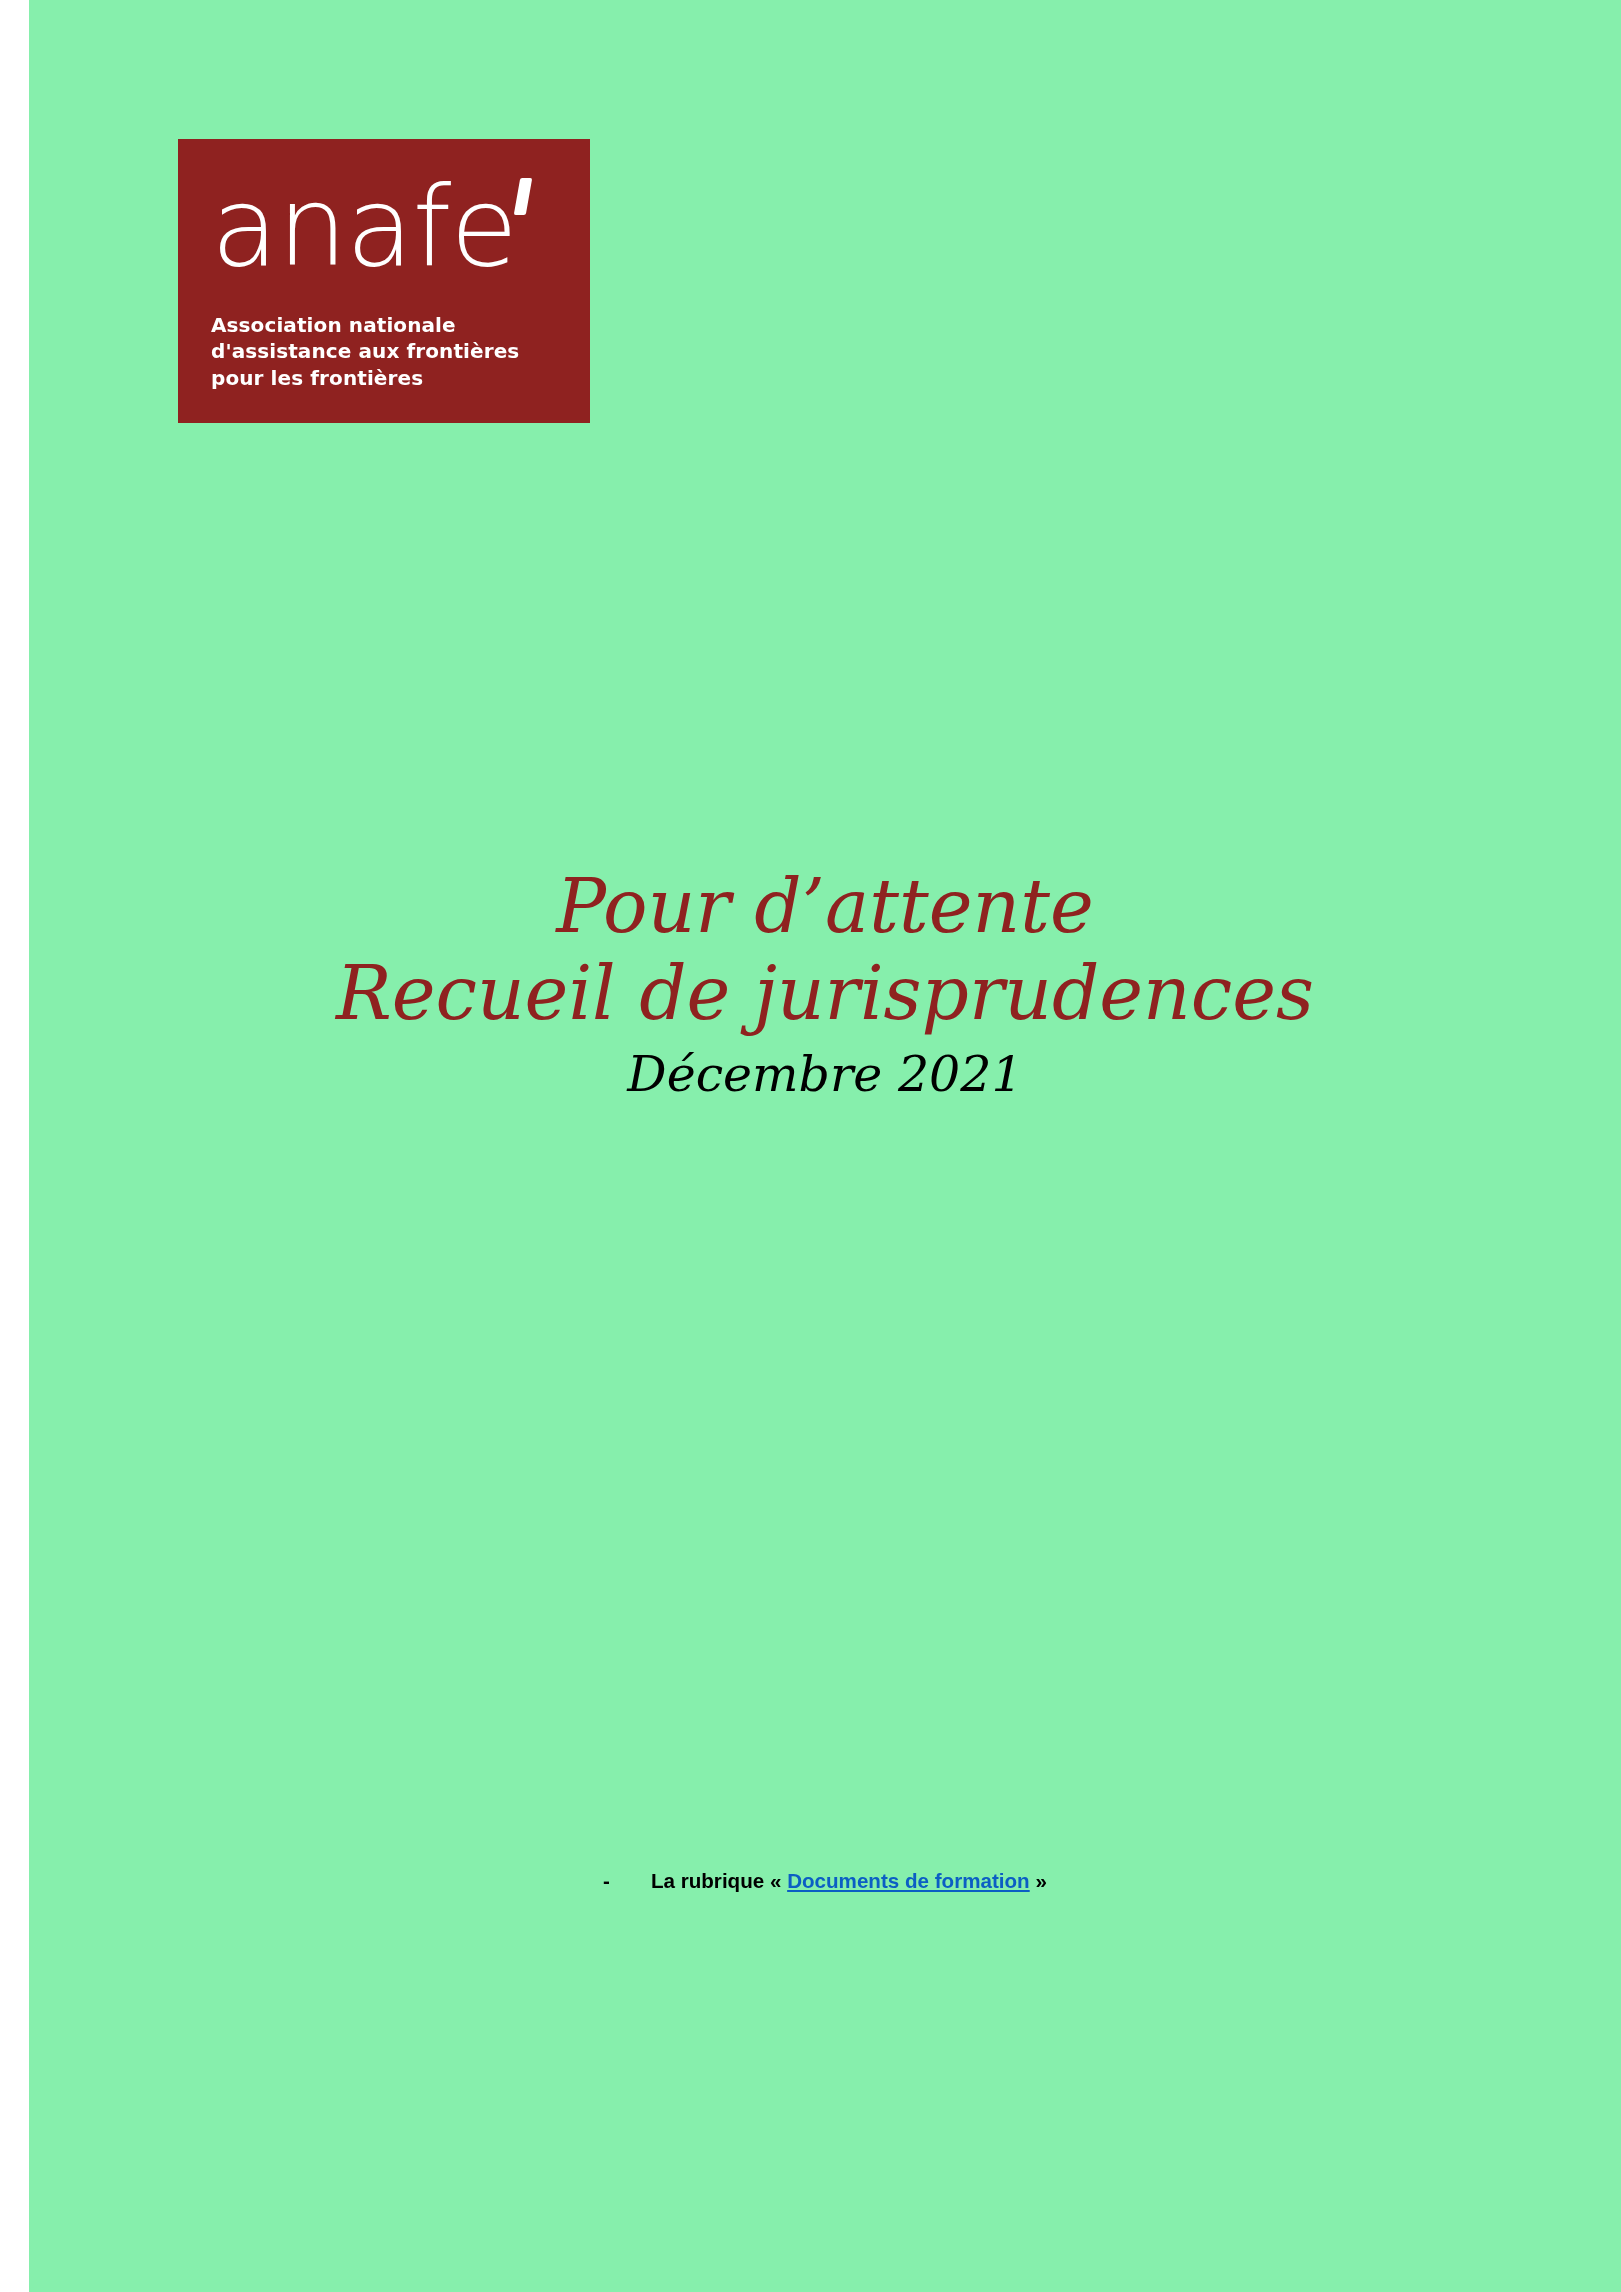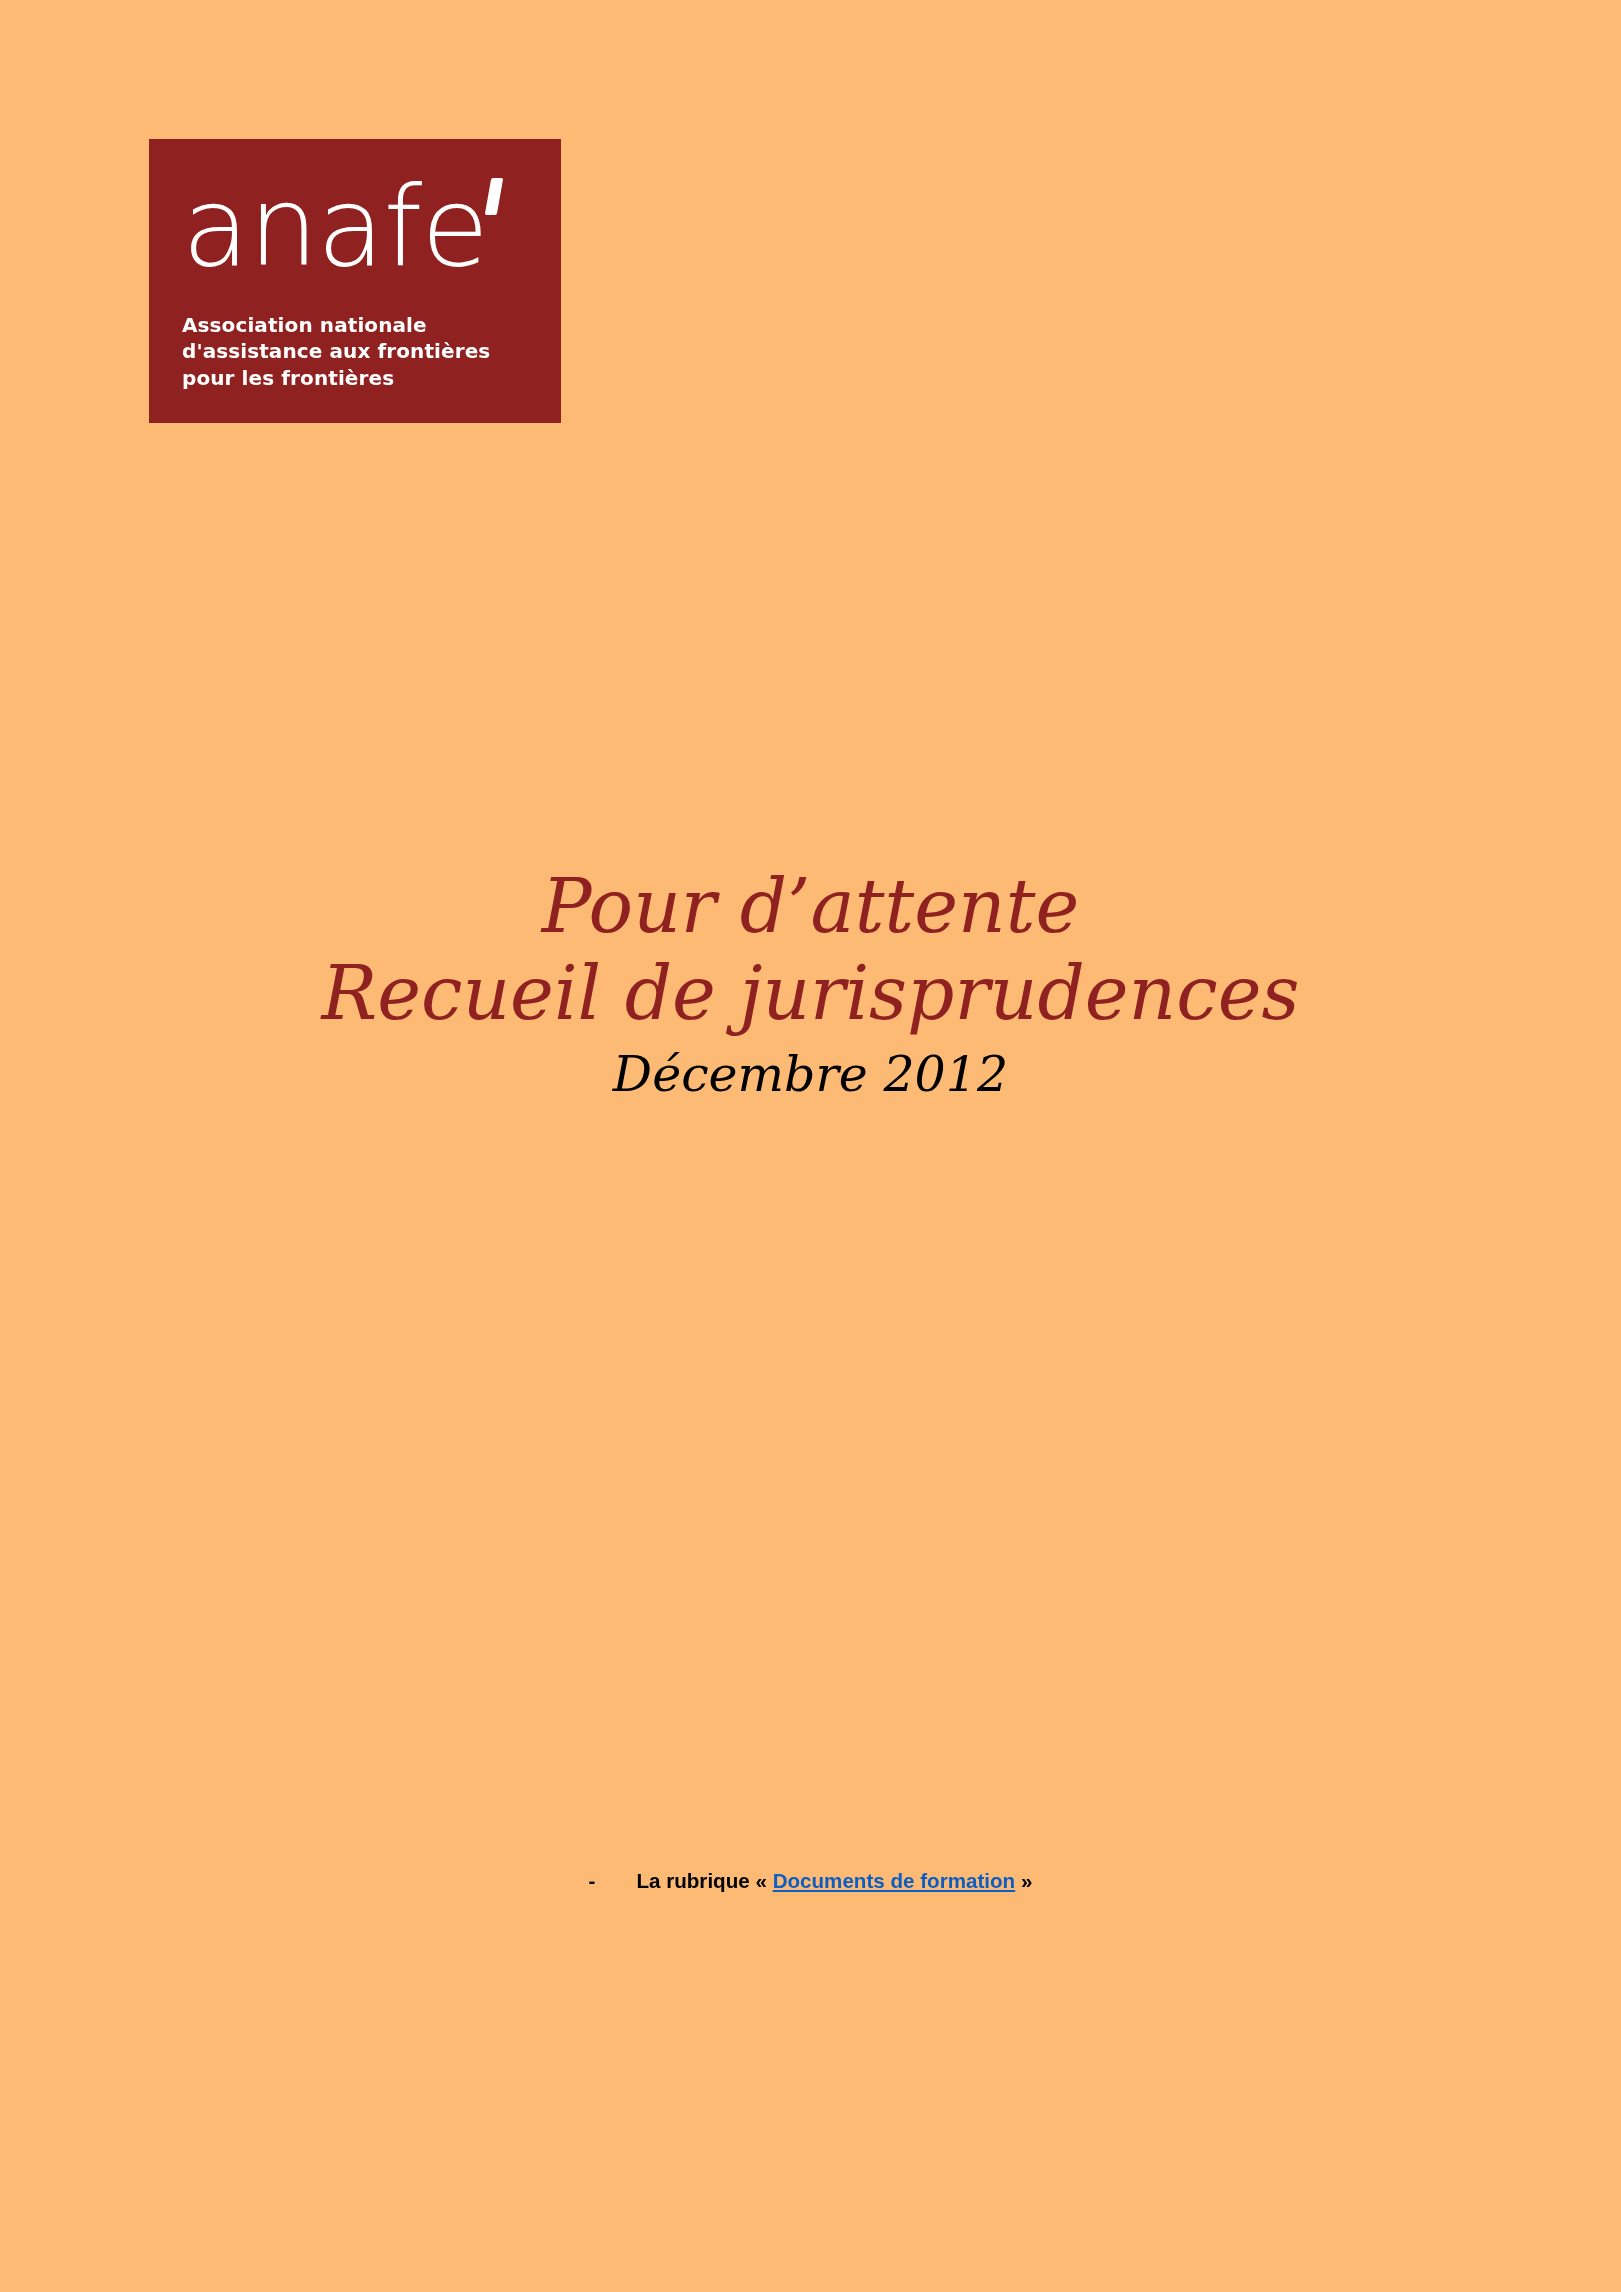--- a/index.html
+++ b/index.html
@@ -19,7 +19,8 @@
   .page {
     position: absolute;
     inset: 0;
-    background: #fdba74;
+    background: #86efac;
+    margin-left: 29px;
   }
 
   

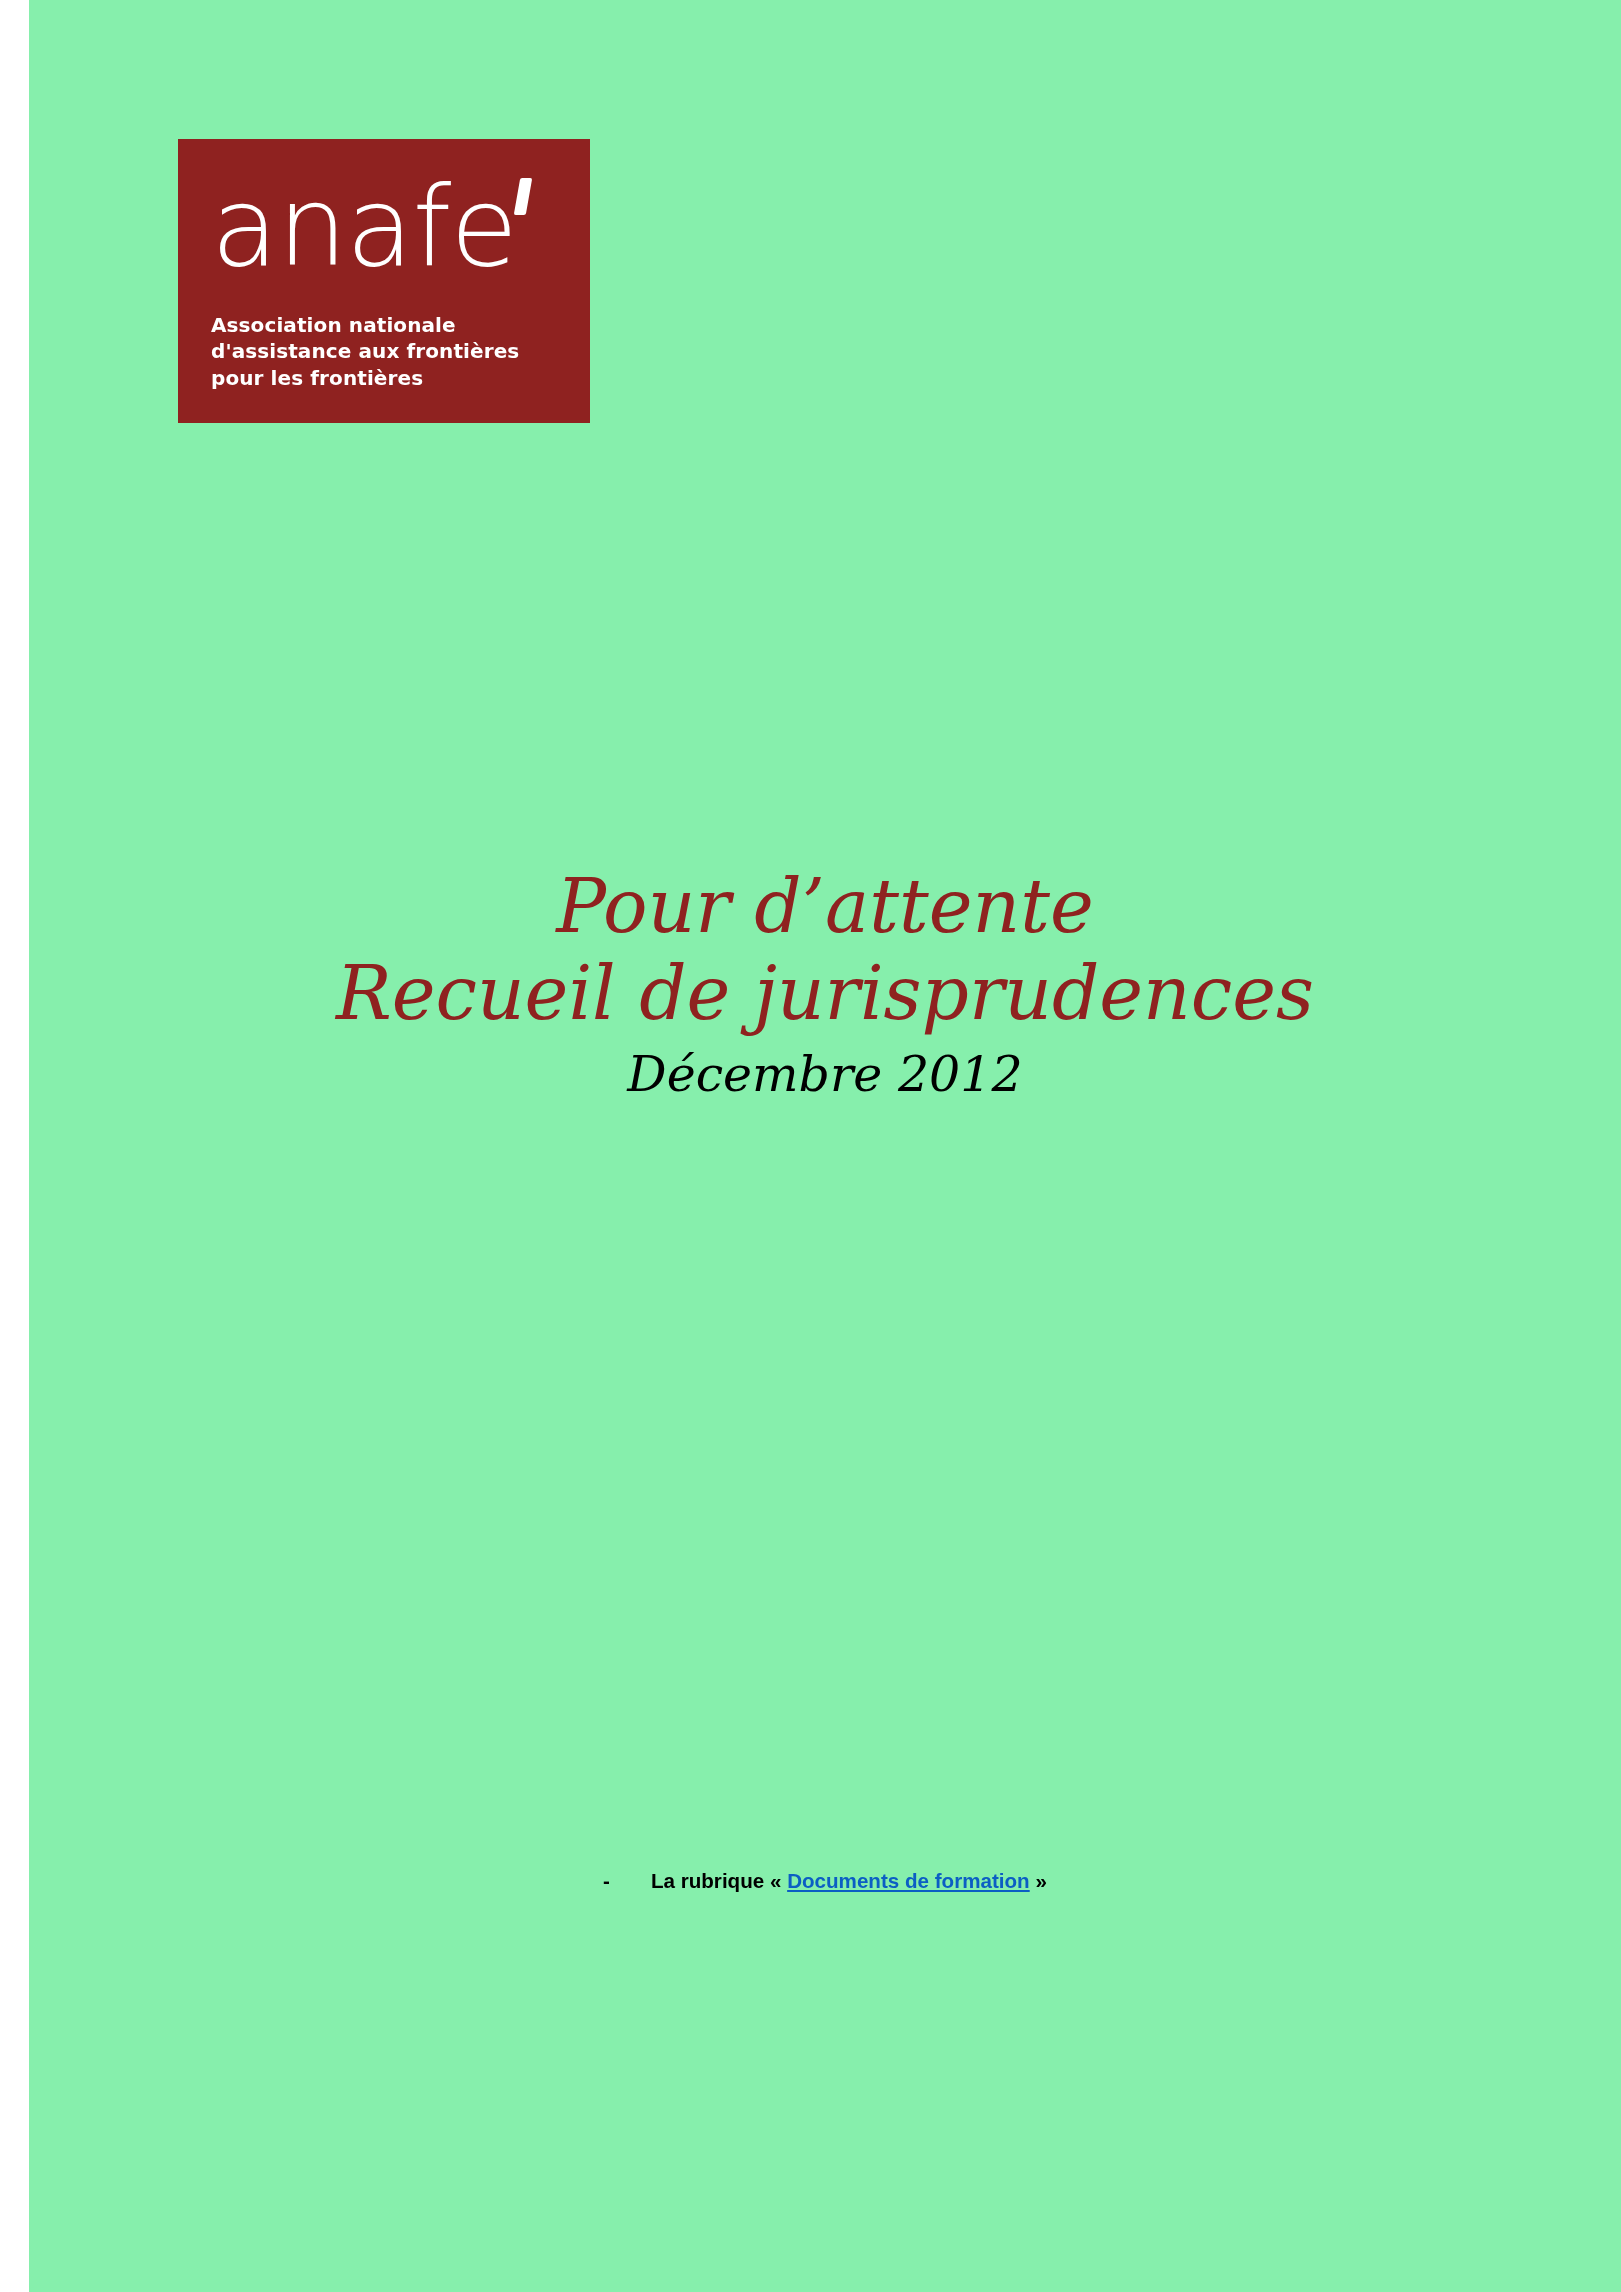--- a/index.html
+++ b/index.html
@@ -152,7 +152,7 @@
       <span>Pour d’attente</span>
       <span class="line2">Recueil de jurisprudences</span>
     </h1>
-    <p class="doc-date">Décembre 2012</p>
+    <p class="doc-date">Décembre 2021</p>
   </div>
 
   <div class="footer-block">

